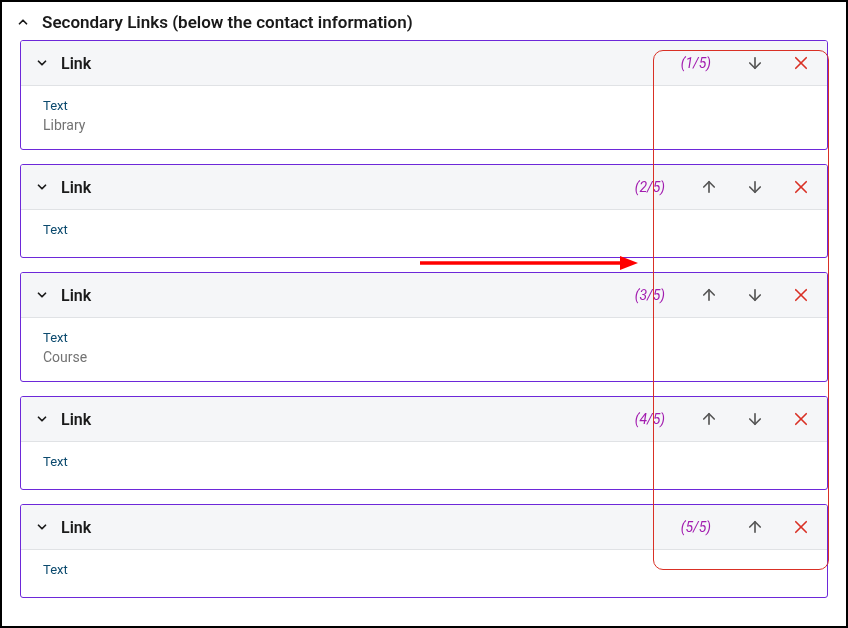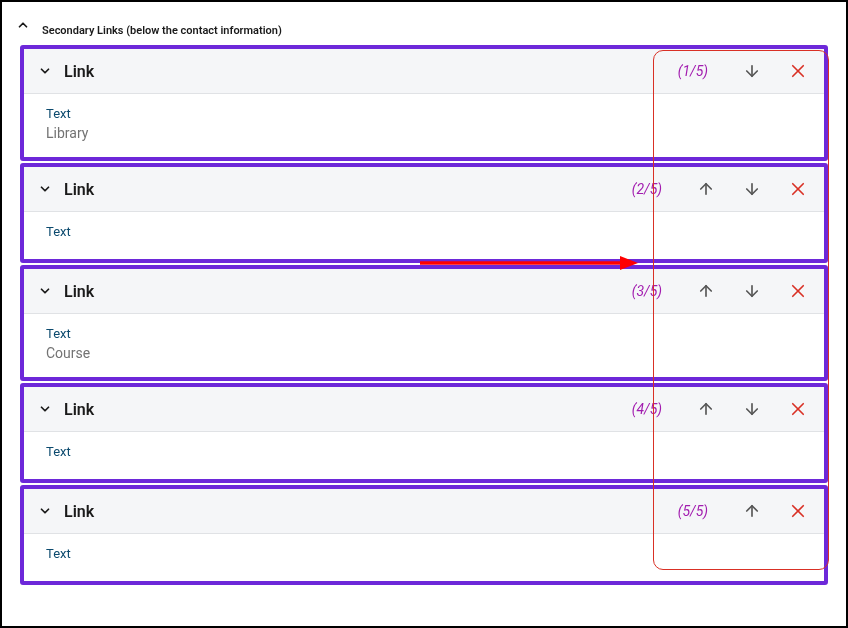--- a/index.html
+++ b/index.html
@@ -26,10 +26,9 @@
     background: #fff;
   }
   .section-header .title {
-    font-size: 11px;
+    font-size: 17px;
     font-weight: 600;
     color: #1a1a1a;
-    margin-top: 12px;
   }
   .chev {
     width: 14px;

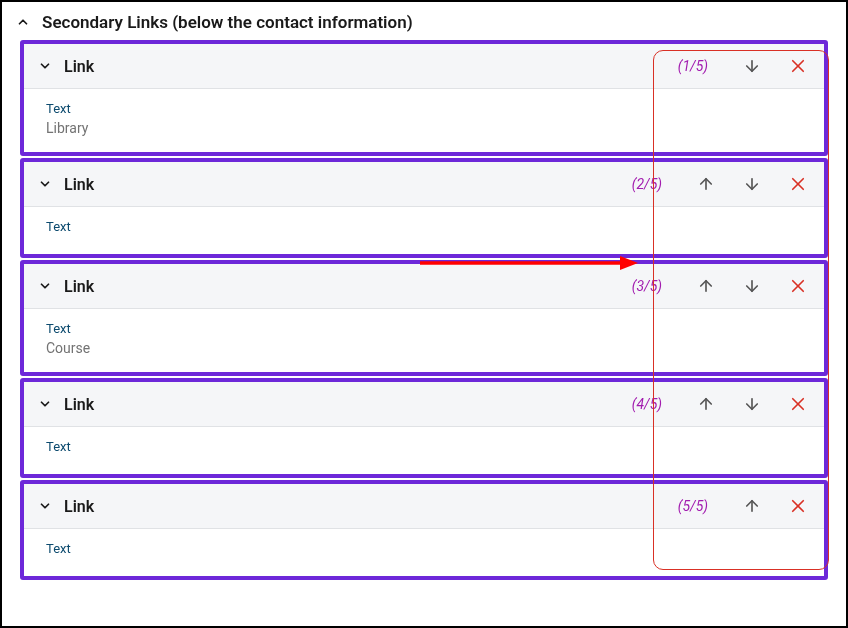--- a/index.html
+++ b/index.html
@@ -41,9 +41,9 @@
     padding: 0 18px 10px 18px;
   }
   .item-block {
-    border: 4px solid #6d28d9;
+    border: 1px solid #6d28d9;
     border-radius: 3px;
-    margin-bottom: 2px;
+    margin-bottom: 14px;
     overflow: hidden;
   }
   .item-header {

